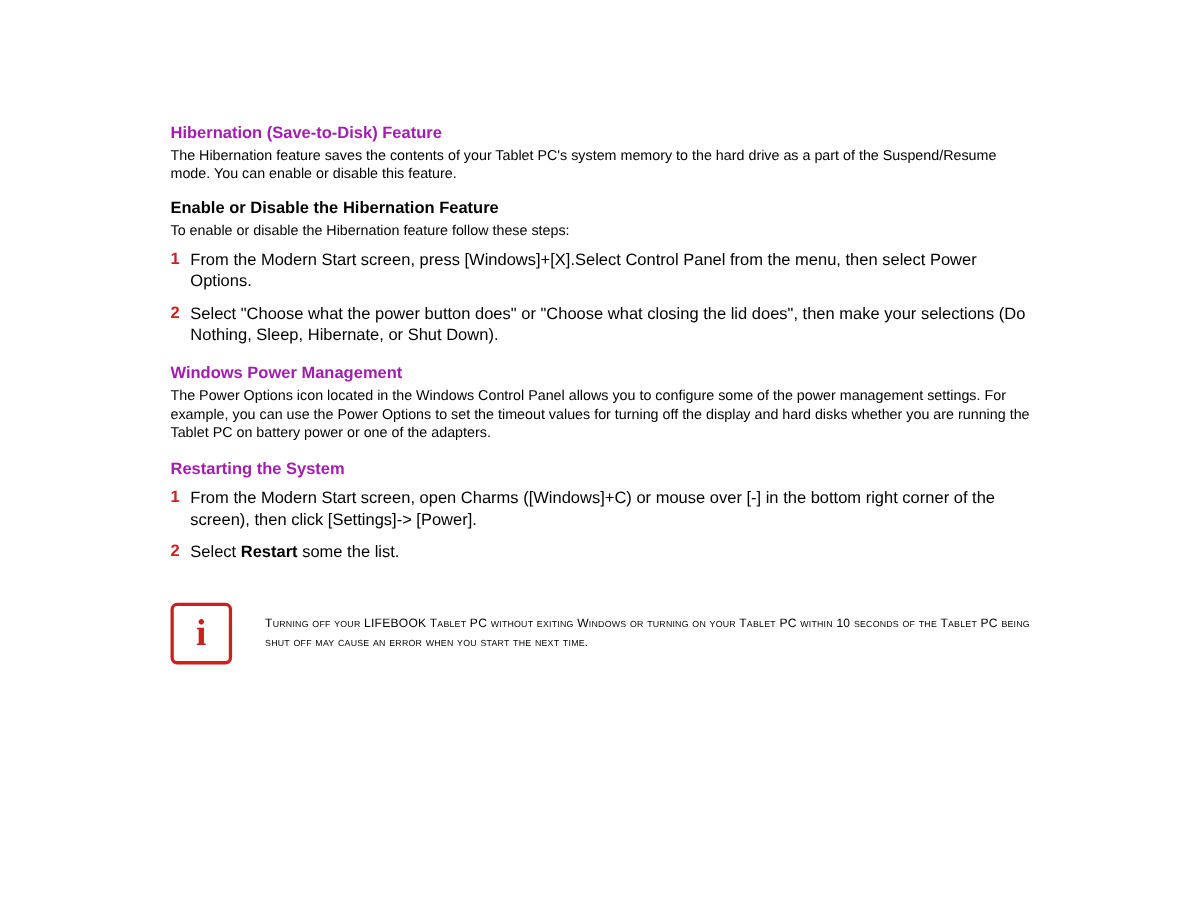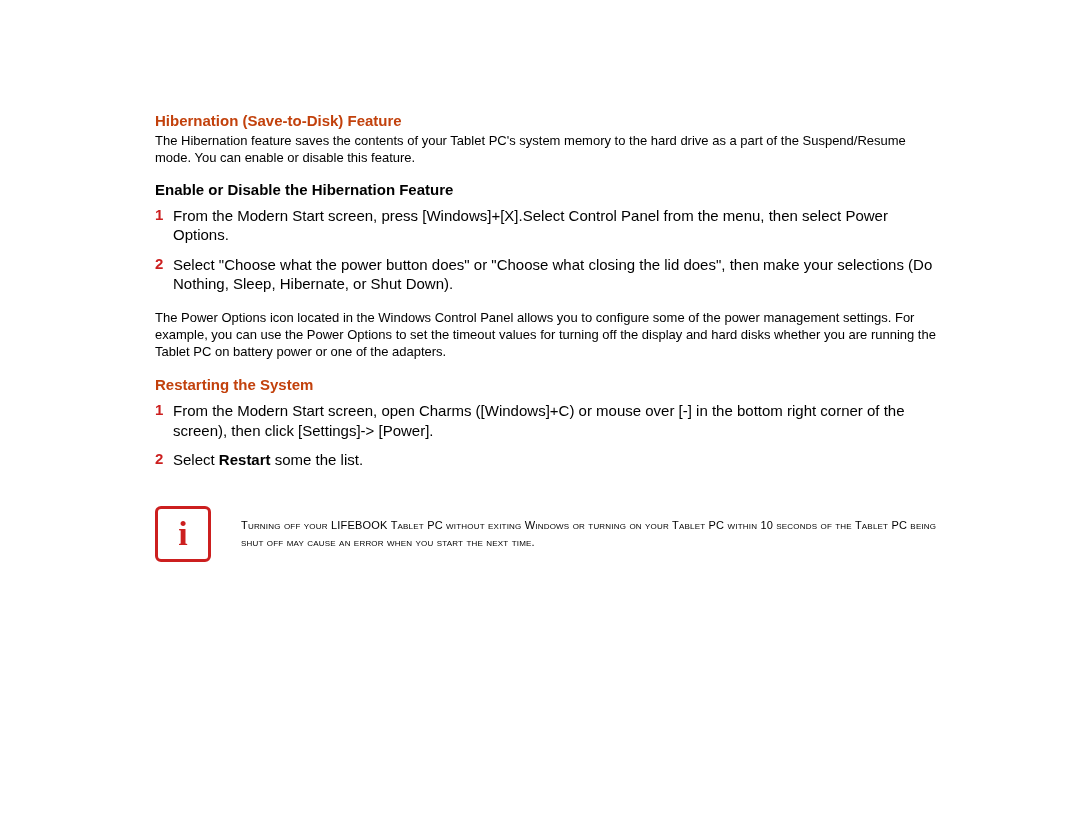--- a/index.html
+++ b/index.html
@@ -16,7 +16,7 @@
     color: #000;
   }
   .heading-red {
-    color: #c2410c;
+    color: #a21caf;
     font-weight: 700;
     font-size: 15px;
     margin: 0 0 4px 0;

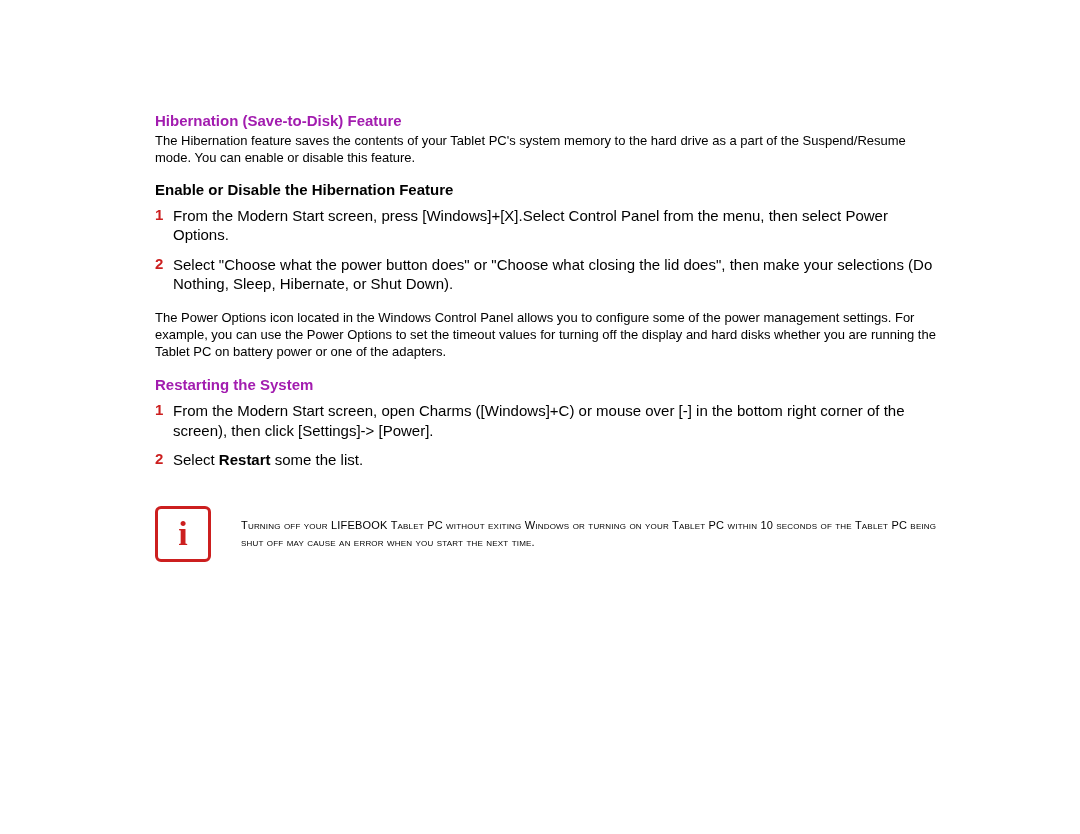--- a/index.html
+++ b/index.html
@@ -106,6 +106,7 @@
 
   <div>
     <p class="heading-black">Enable or Disable the Hibernation Feature</p>
+    <p class="body-text">To enable or disable the Hibernation feature follow these steps:</p>
     <div class="list">
       <div class="list-item">
         <span class="list-num">1</span>

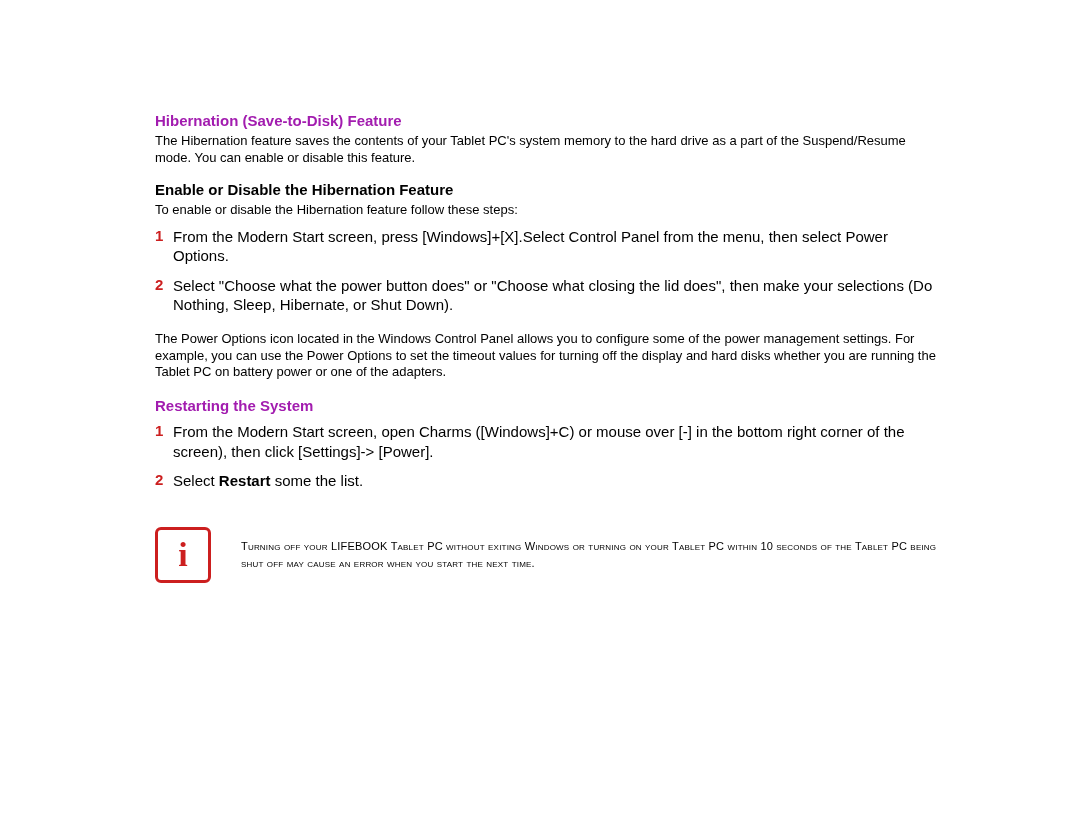--- a/index.html
+++ b/index.html
@@ -120,6 +120,7 @@
   </div>
 
   <div class="section-gap">
+    <p class="heading-red">Windows Power Management</p>
     <p class="body-text">The Power Options icon located in the Windows Control Panel allows you to configure some of the power management settings. For example, you can use the Power Options to set the timeout values for turning off the display and hard disks whether you are running the Tablet PC on battery power or one of the adapters.</p>
   </div>
 

